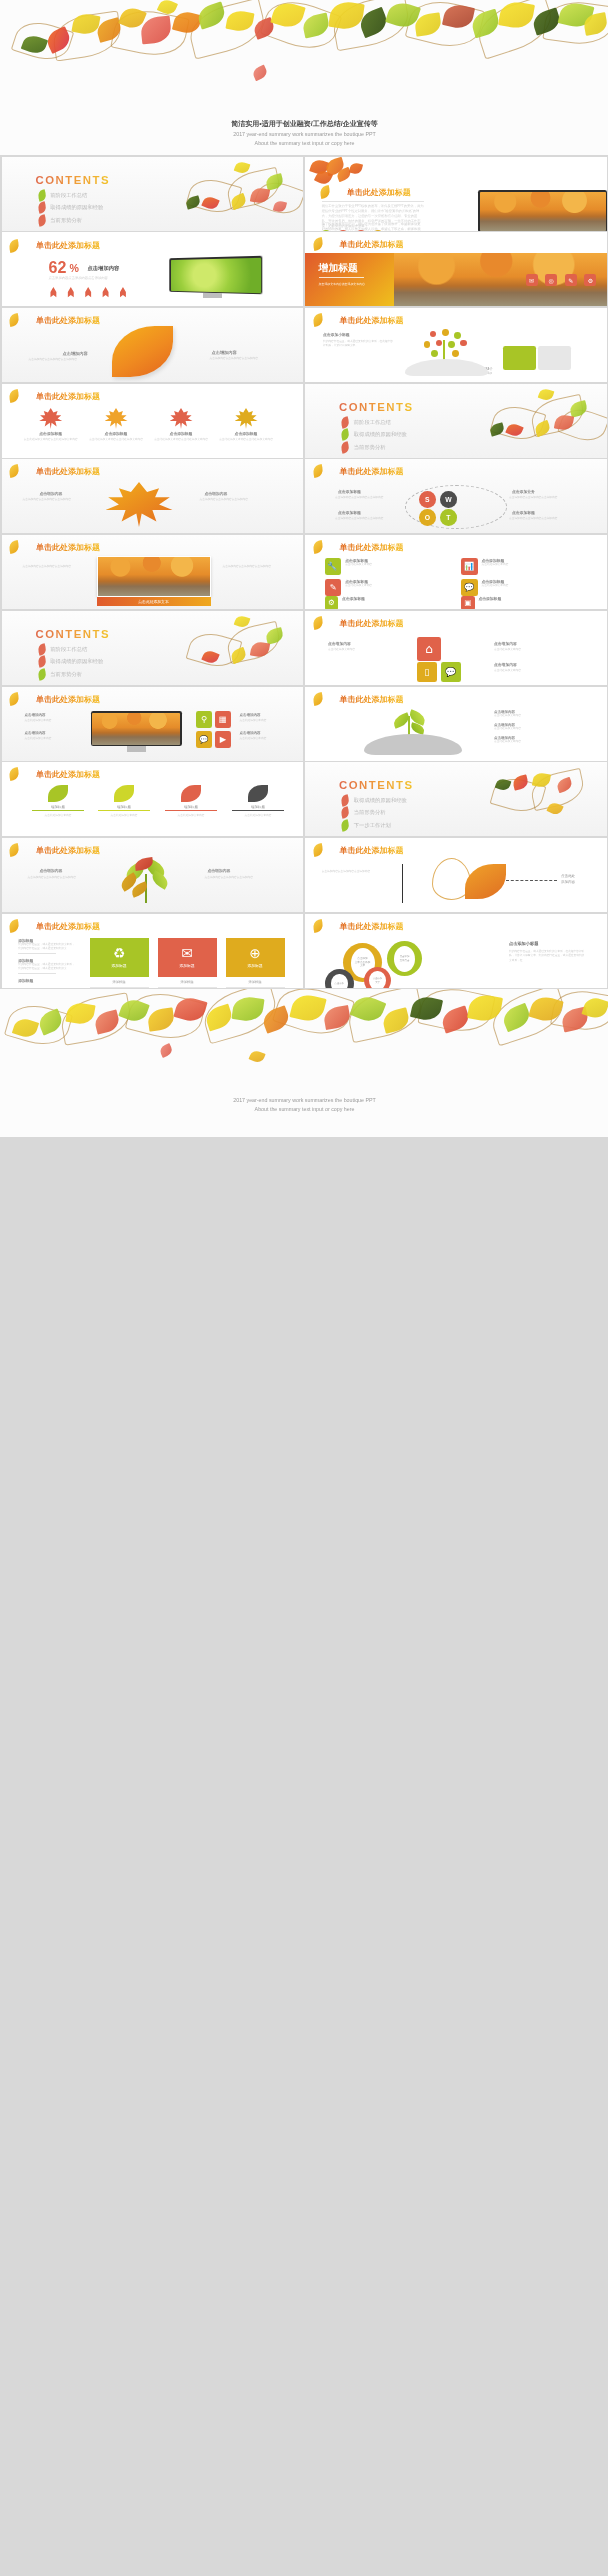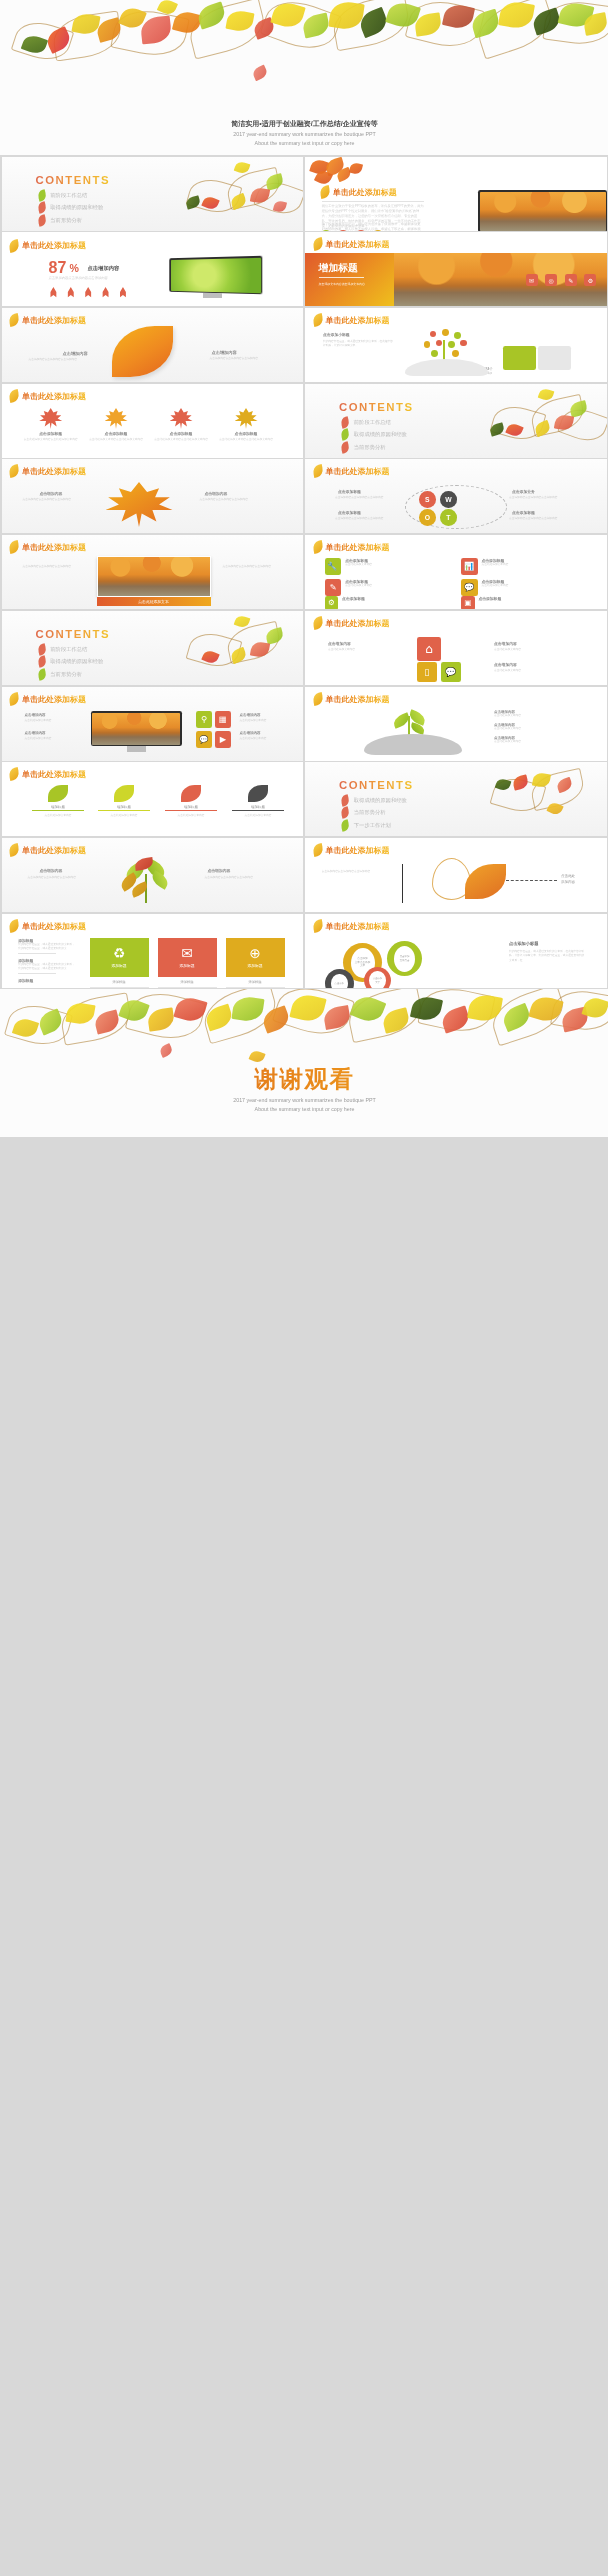--- a/index.html
+++ b/index.html
@@ -35,7 +35,7 @@
   .cover-en  { position:absolute; width:100%; text-align:center; color:#9a9a9a; line-height:1.55; }
 
   
-  .hd { position:absolute; display:flex; align-items:center; gap:3px;text-align:right; }
+  .hd { position:absolute; display:flex; align-items:center; gap:17px;text-align:right; }
   .hd .leaficon {
     width:9.8px; height:12px; border-radius:70% 0 70% 0;
     background:linear-gradient(150deg,#f7d04a,#e8a317); transform:rotate(-12deg);

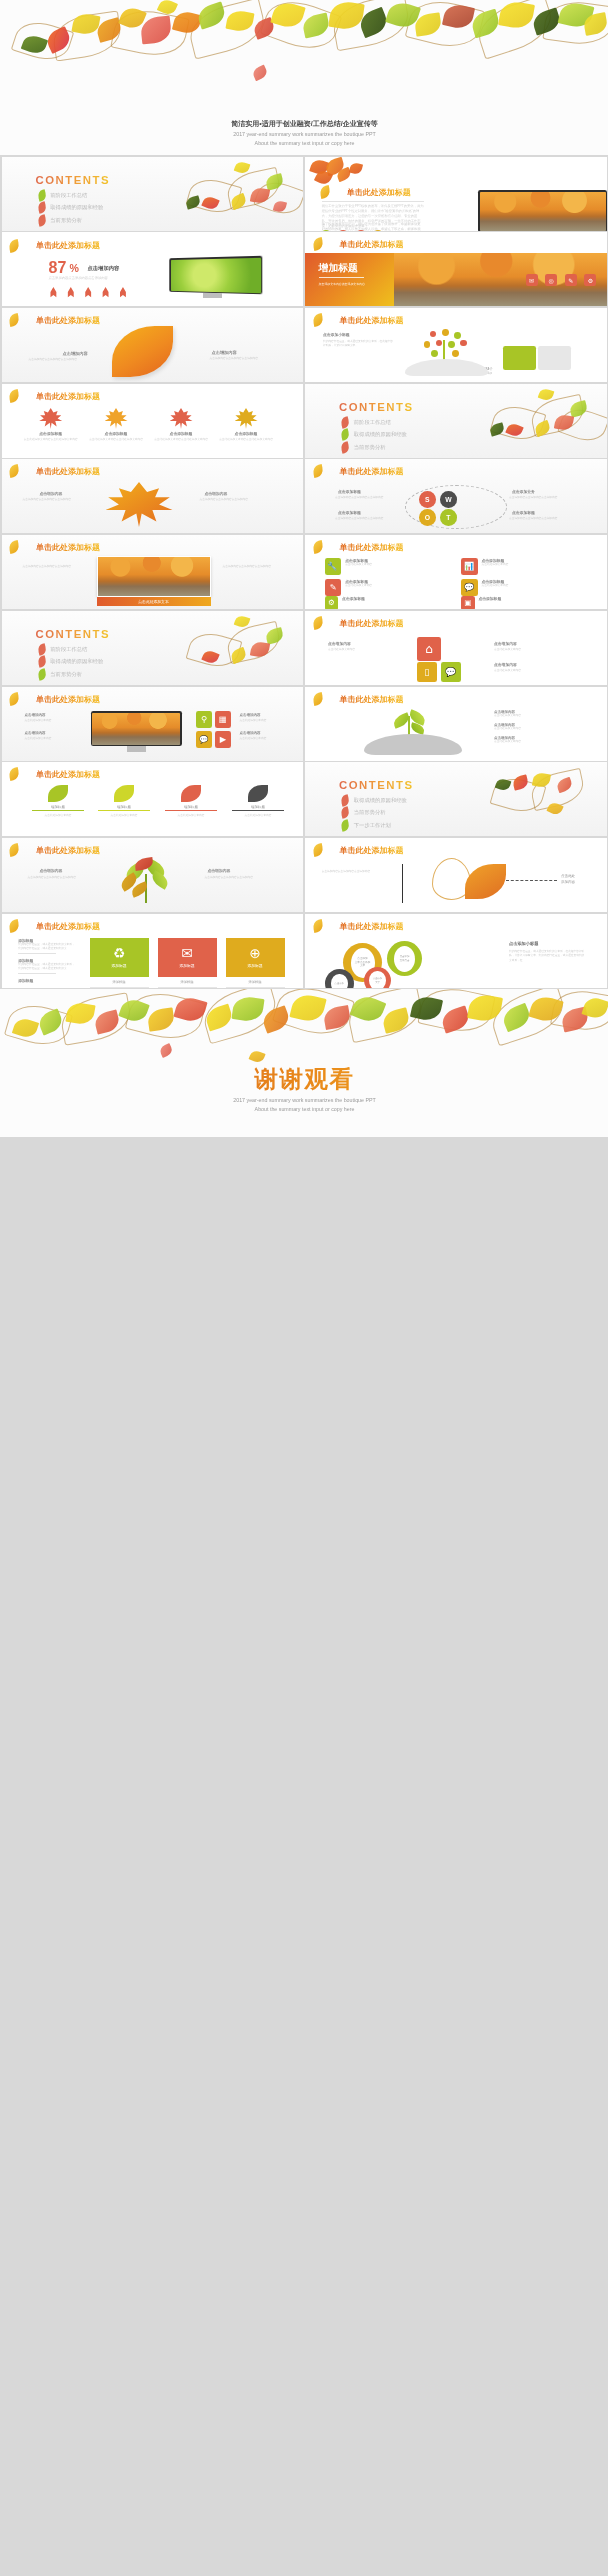--- a/index.html
+++ b/index.html
@@ -201,7 +201,7 @@
       <span class="leaficon"></span>
       <span class="txt">单击此处添加标题</span>
     </div>
-    <div style="position:absolute;left:47px;top:27px;font-size:16px;font-weight:bold;color:#e0624a;">87</div>
+    <div style="position:absolute;left:47px;top:27px;font-size:16px;font-weight:bold;color:#e0624a;">62</div>
     <div style="position:absolute;left:68px;top:30px;font-size:10.6px;color:#e0624a;font-weight:bold;">%</div>
     <div class="sub" style="left:86px;top:33px;font-size:5.3px;color:#555;">点击增加内容</div>
     <div class="ph" style="left:47px;top:44px;width:98px;">点击添加内容点击添加内容点击添加内容</div>

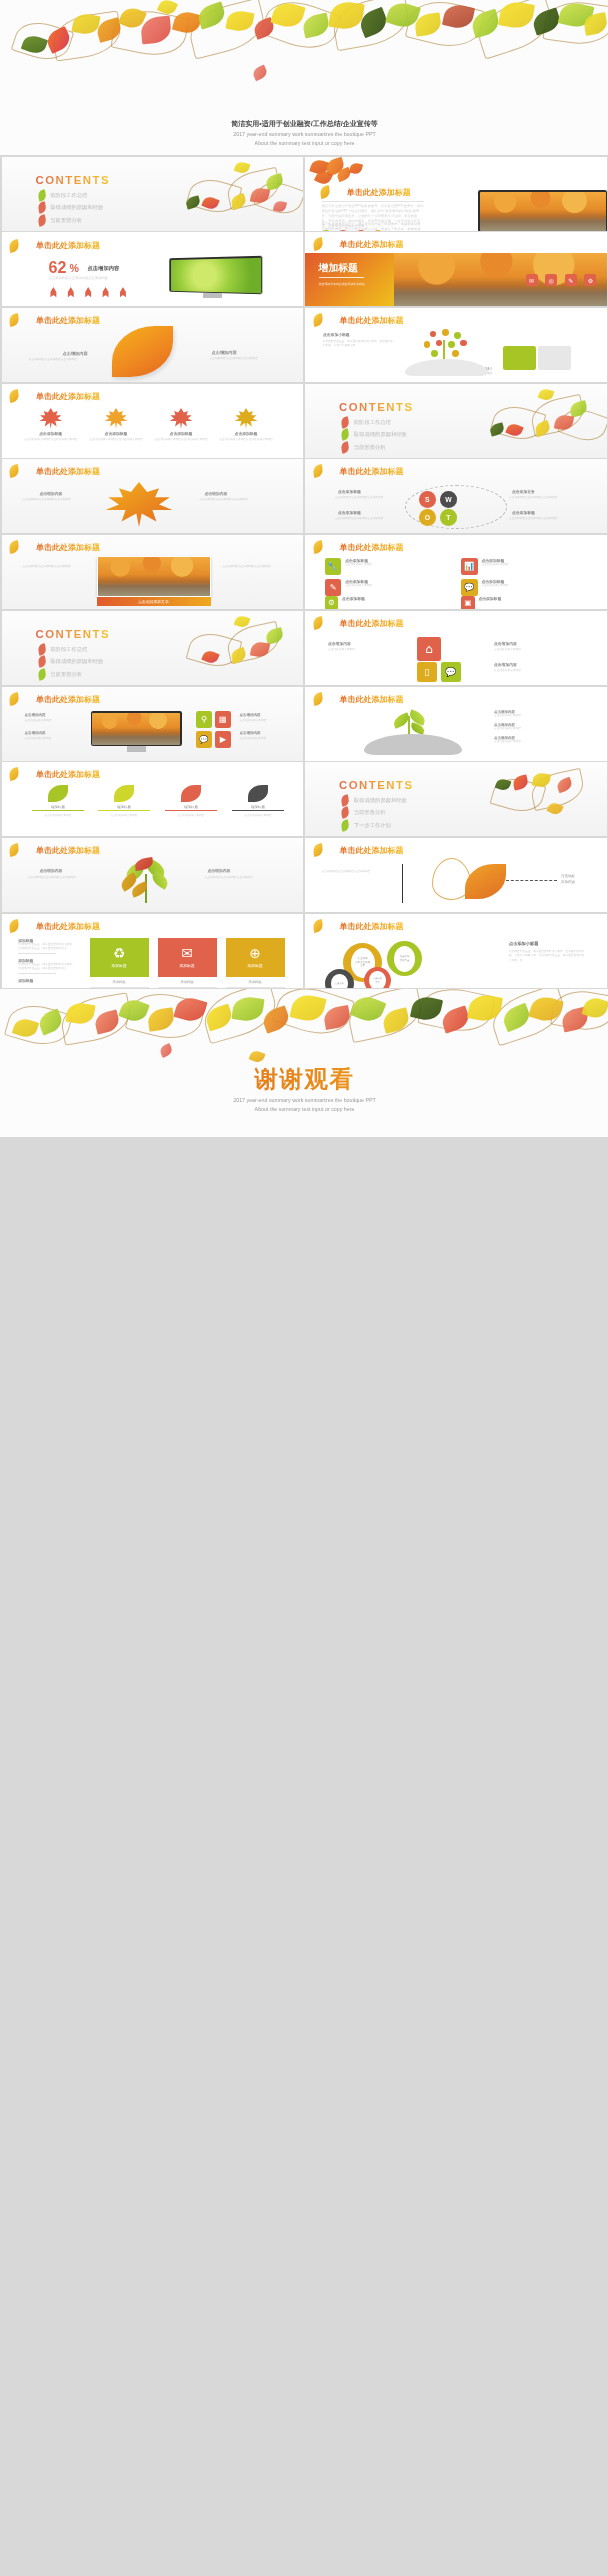--- a/index.html
+++ b/index.html
@@ -734,7 +734,6 @@
       <div class="lf" style="left:250px;top:62px;width:13.6px;height:11.4px;background:linear-gradient(140deg,#f5c92c,#e0a61e);transform:rotate(22deg);"></div>
     </div>
 
-    <div class="cover-title" style="top:74px;font-size:23.5px;letter-spacing:1.5px;">谢谢观看</div>
     <div class="cover-en" style="top:107px;font-size:5.3px;">2017 year-end summary work summarizes the boutique PPT</div>
     <div class="cover-en" style="top:116px;font-size:5.3px;">About the summary text input or copy here</div>
   </div>

